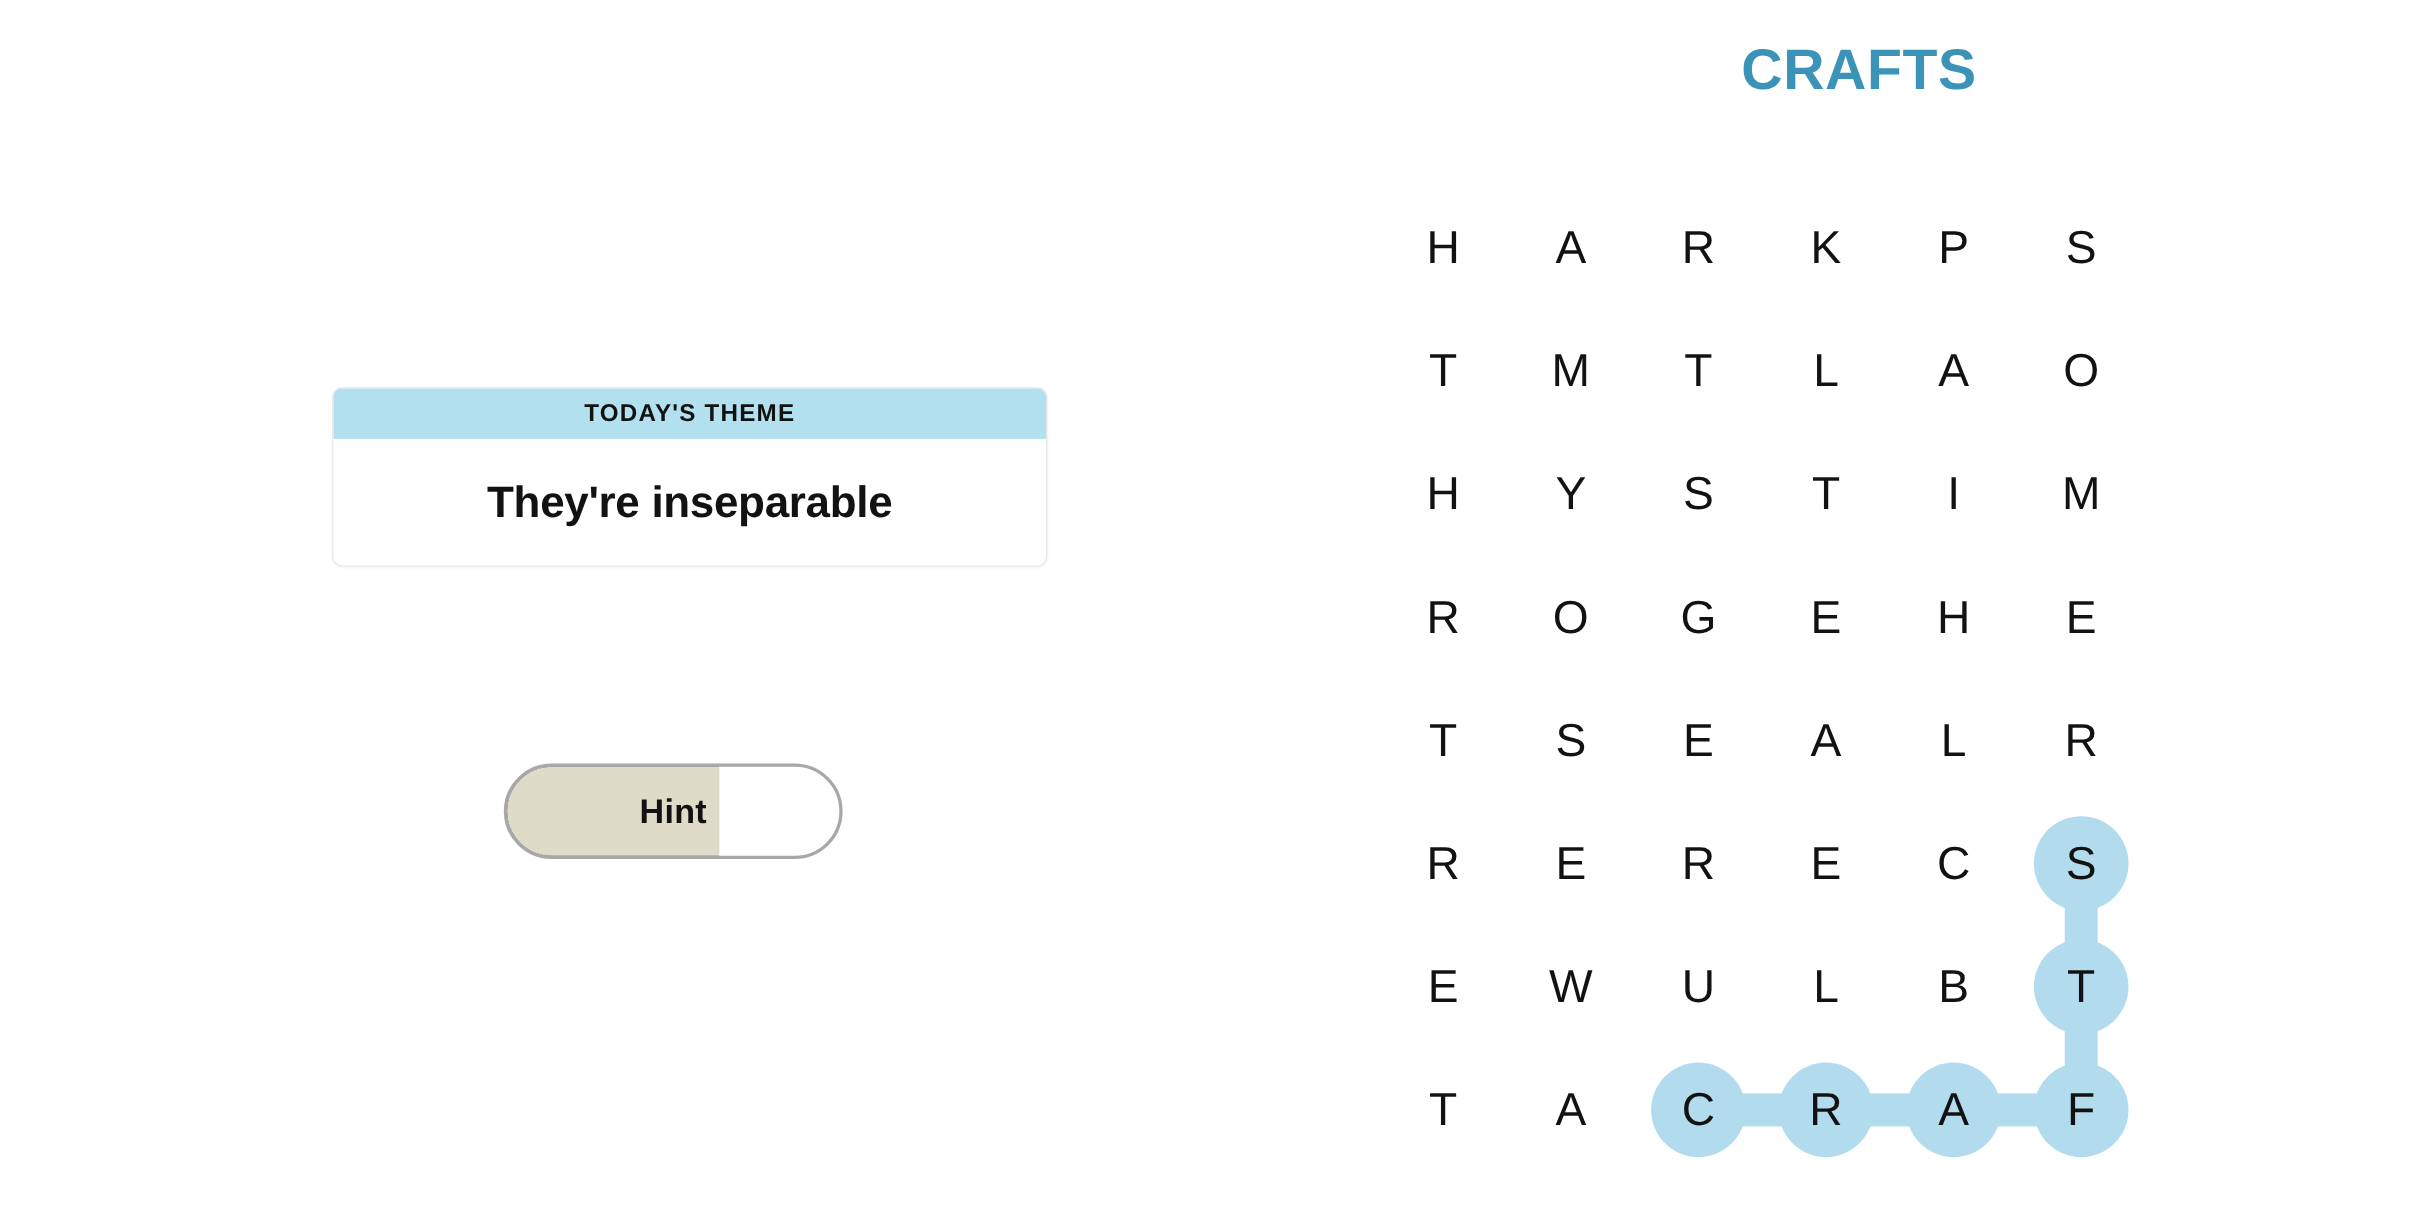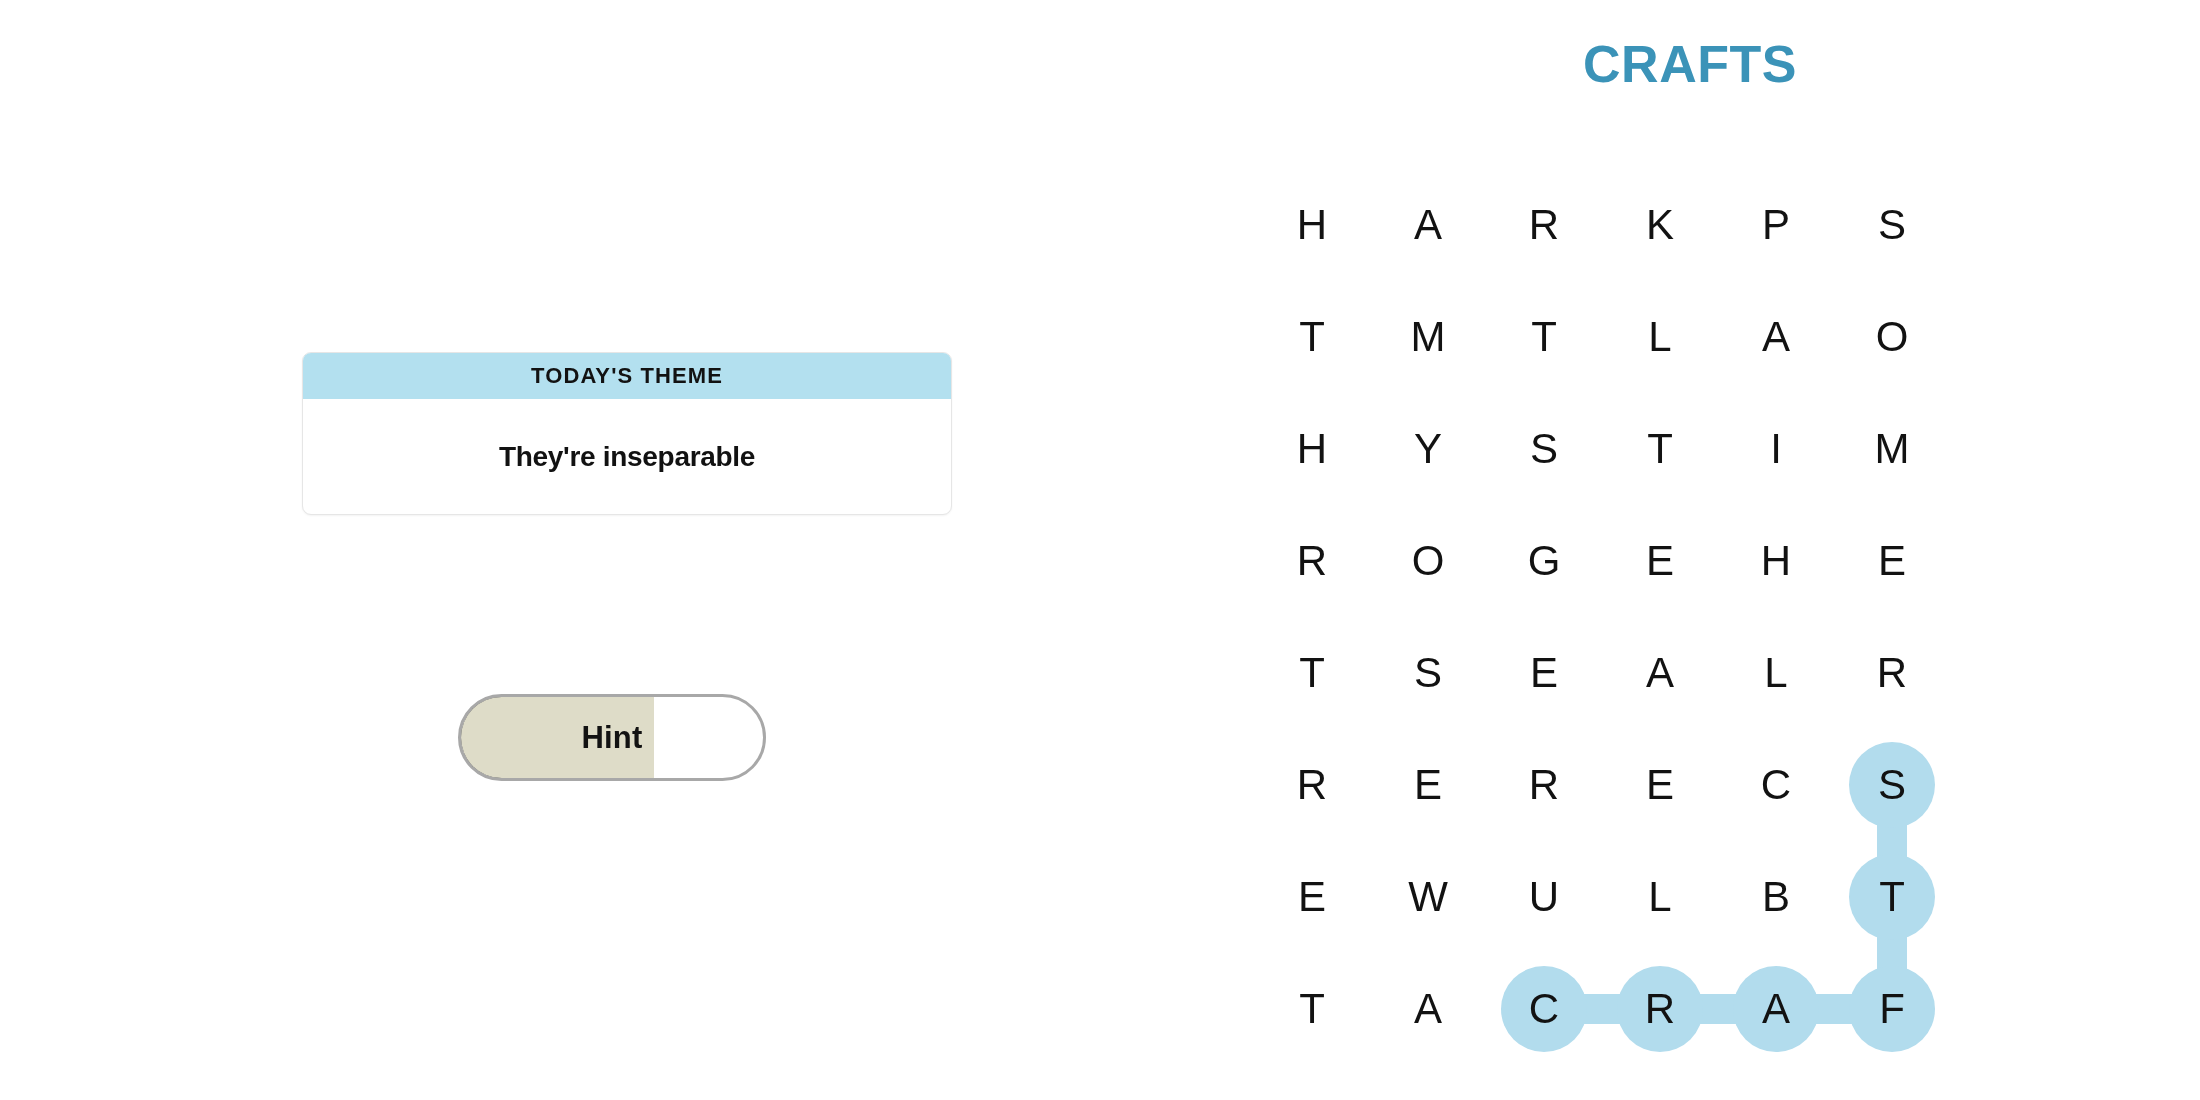--- a/index.html
+++ b/index.html
@@ -64,7 +64,7 @@
   }
 
   #theme-clue {
-    font-size: 28px;
+    font-size: 40px;
     font-weight: 700;
     color: #121212;
     letter-spacing: -0.3px;

